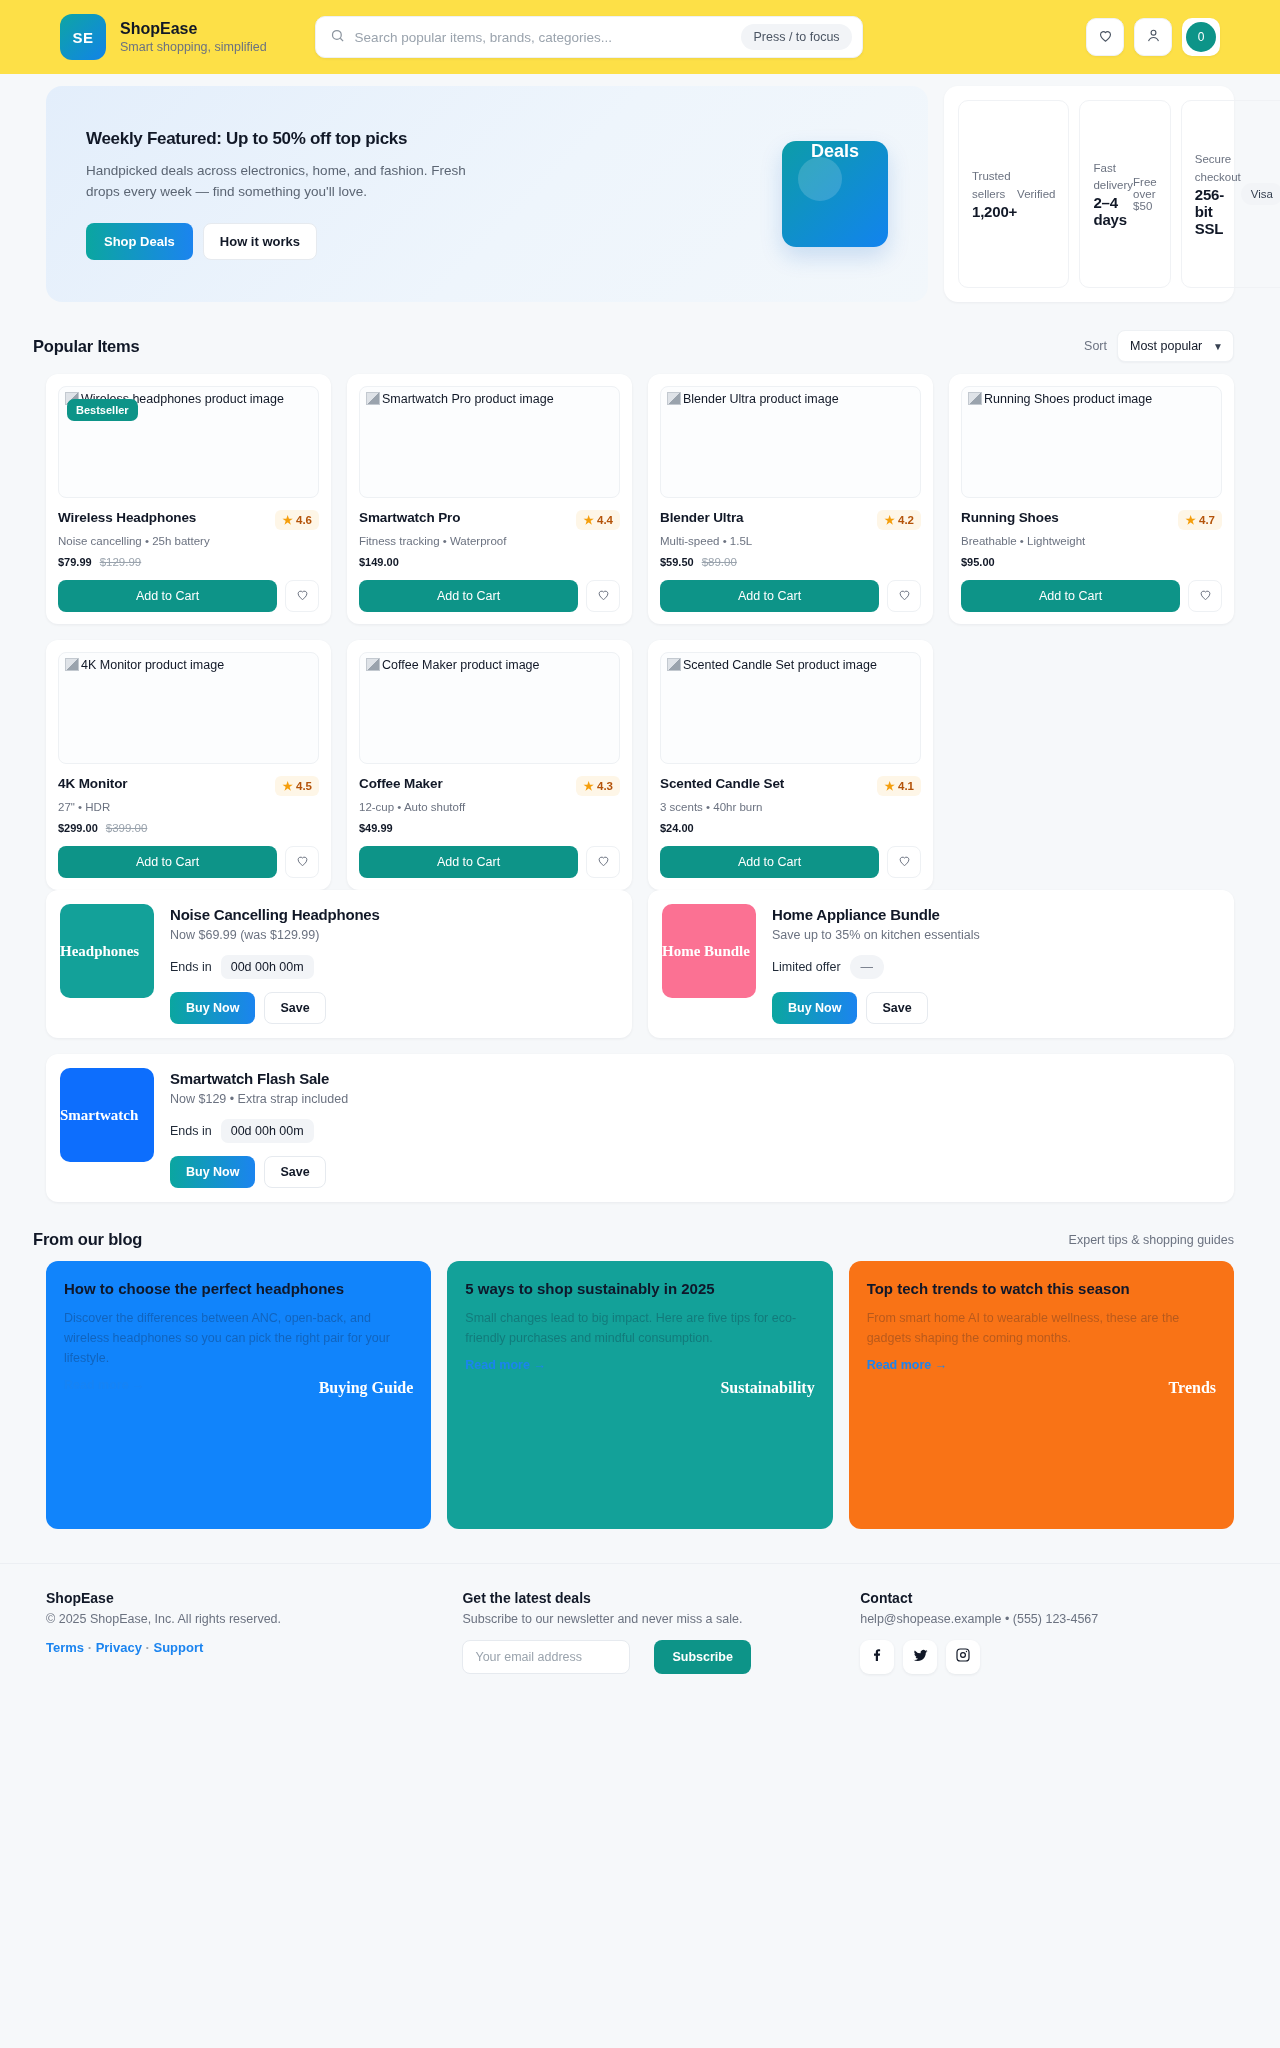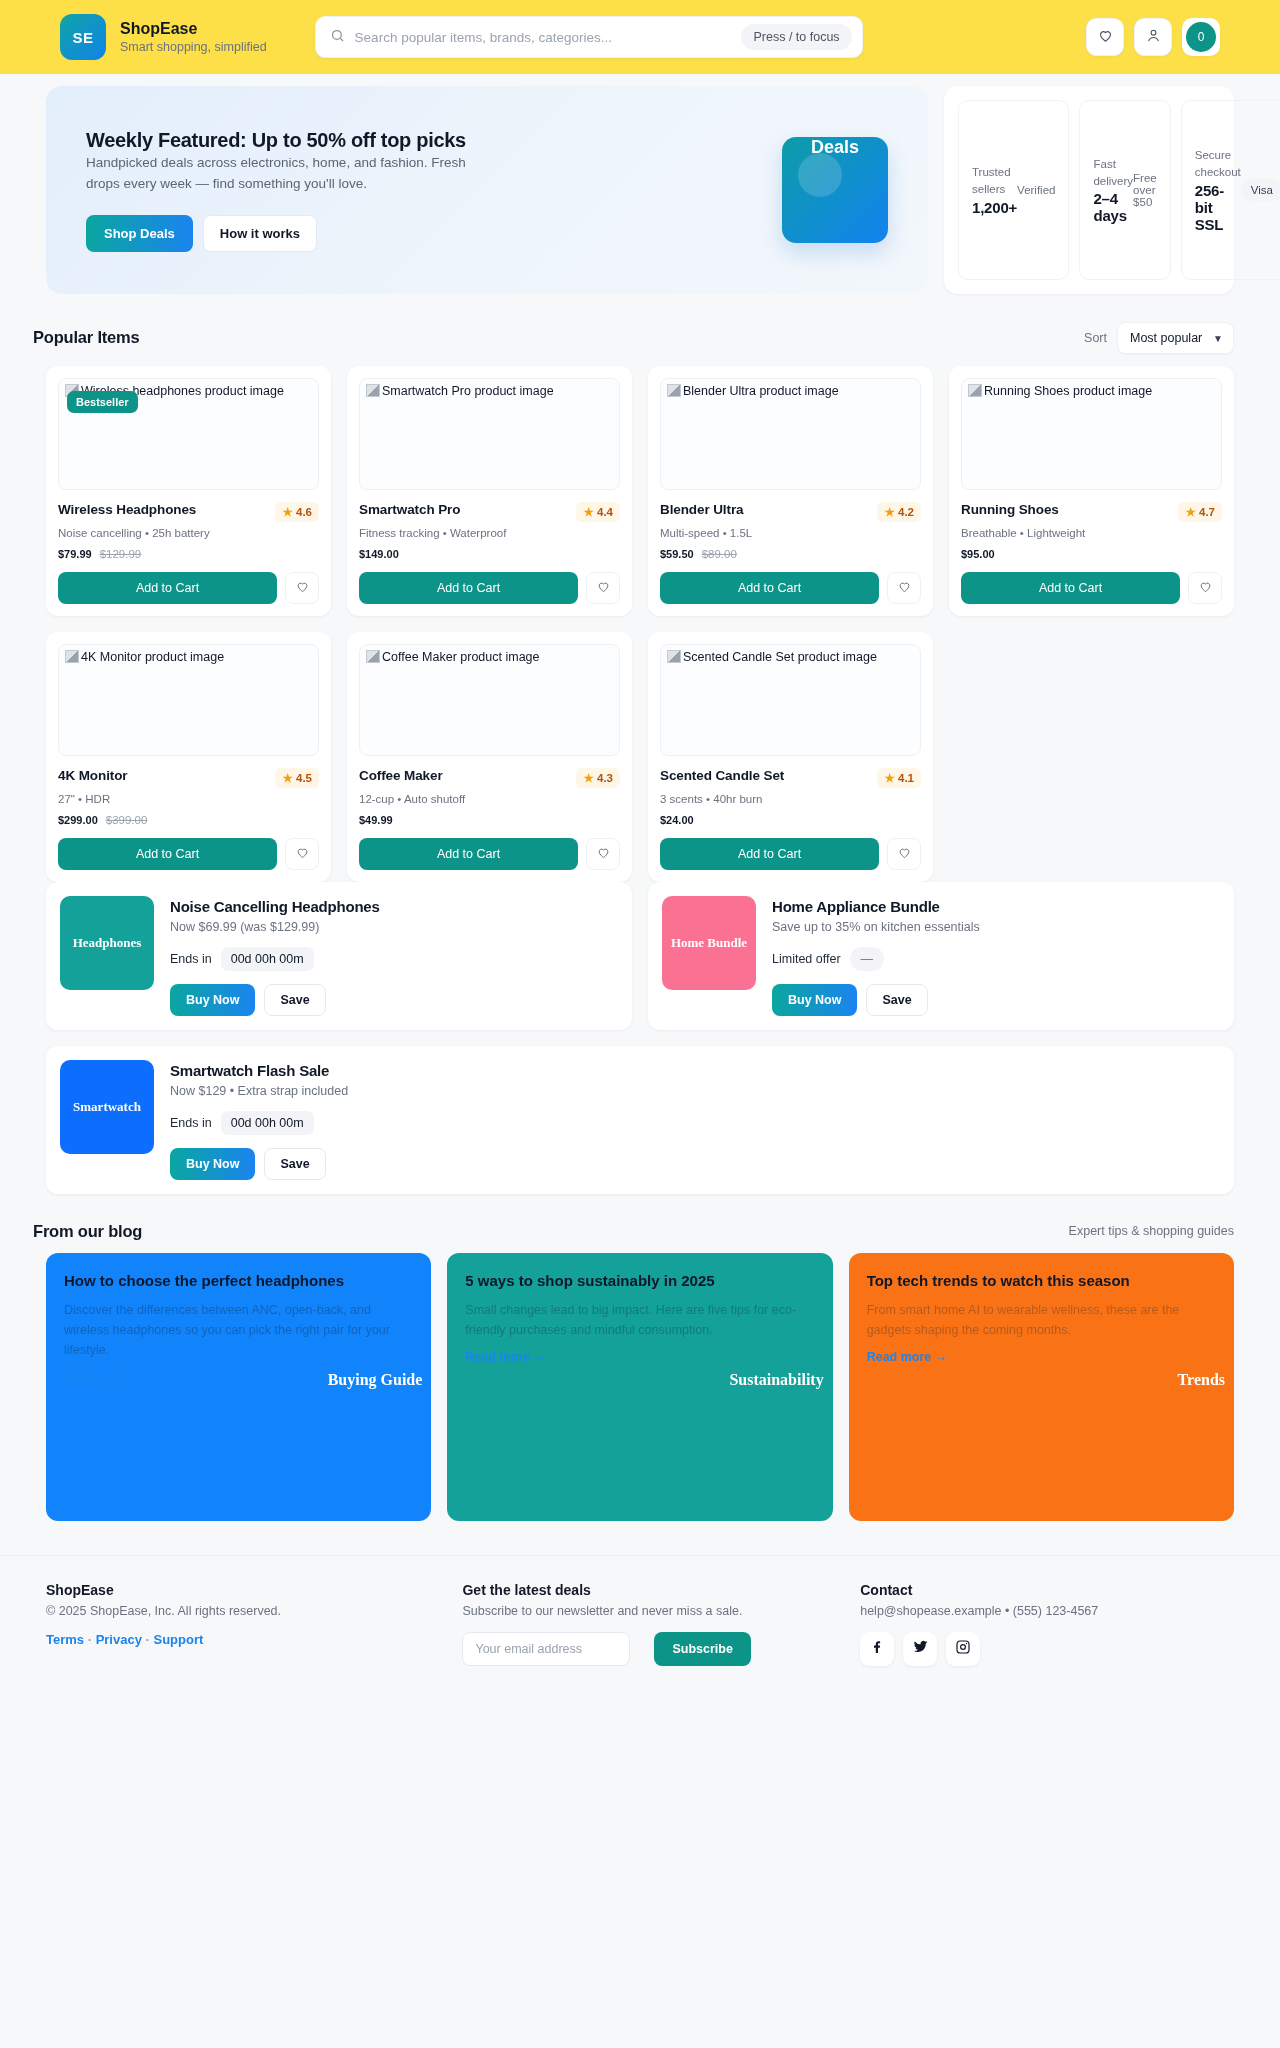--- a/index.html
+++ b/index.html
@@ -79,7 +79,7 @@
     min-height: 200px;
   }
   .hero-copy { flex: 1; }
-  .hero h1 { font-size: 20px; line-height: 1.25; letter-spacing: -.3px; }
+  .hero h1 { font-size: 17px; line-height: 1.25; letter-spacing: -.3px; margin-bottom: 12px; }
   .hero p { font-size: 13.5px; color: #5b6573; line-height: 1.55; max-width: 390px; }
   .hero-btns { display: flex; gap: 10px; margin-top: 20px; }
   .btn-primary {

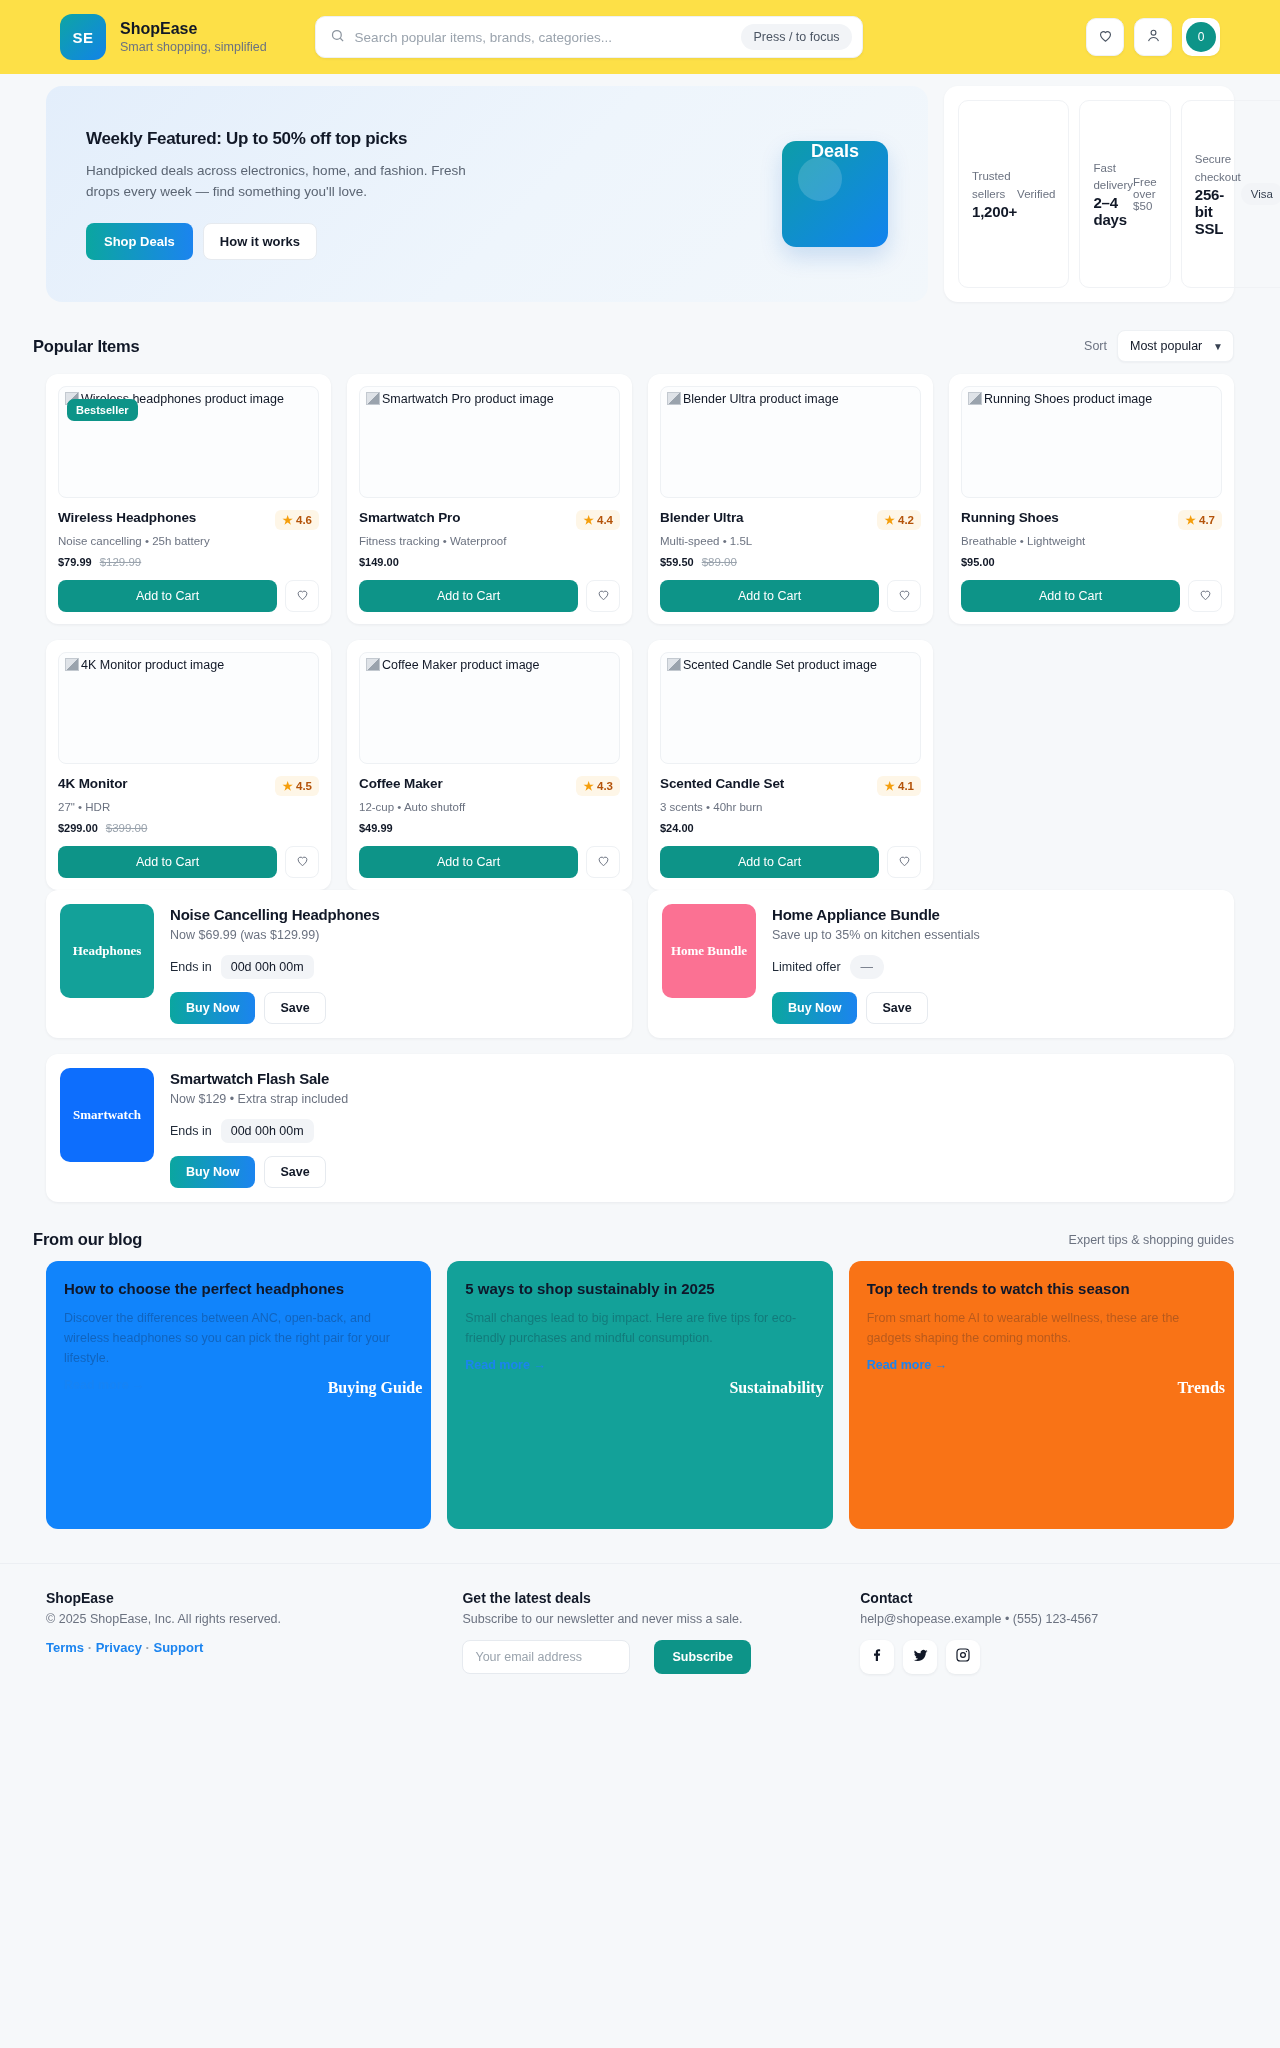--- a/index.html
+++ b/index.html
@@ -212,9 +212,9 @@
   }
   .deal-thumb {
     width: 94px; height: 94px; border-radius: 10px; flex: none;
-    display: flex; align-items: center; justify-content: center;
+    display: flex; align-items: center; justify-content: flex-start;
     color: #fff; font-family: "Liberation Serif", serif;
-    font-size: 13px; font-weight: bold; overflow: hidden; white-space: nowrap;
+    font-size: 15px; font-weight: bold; overflow: hidden; white-space: nowrap;
   }
   .deal-body { flex: 1; padding-top: 2px; }
   .deal-title { font-size: 15px; font-weight: bold; letter-spacing: -.2px; }

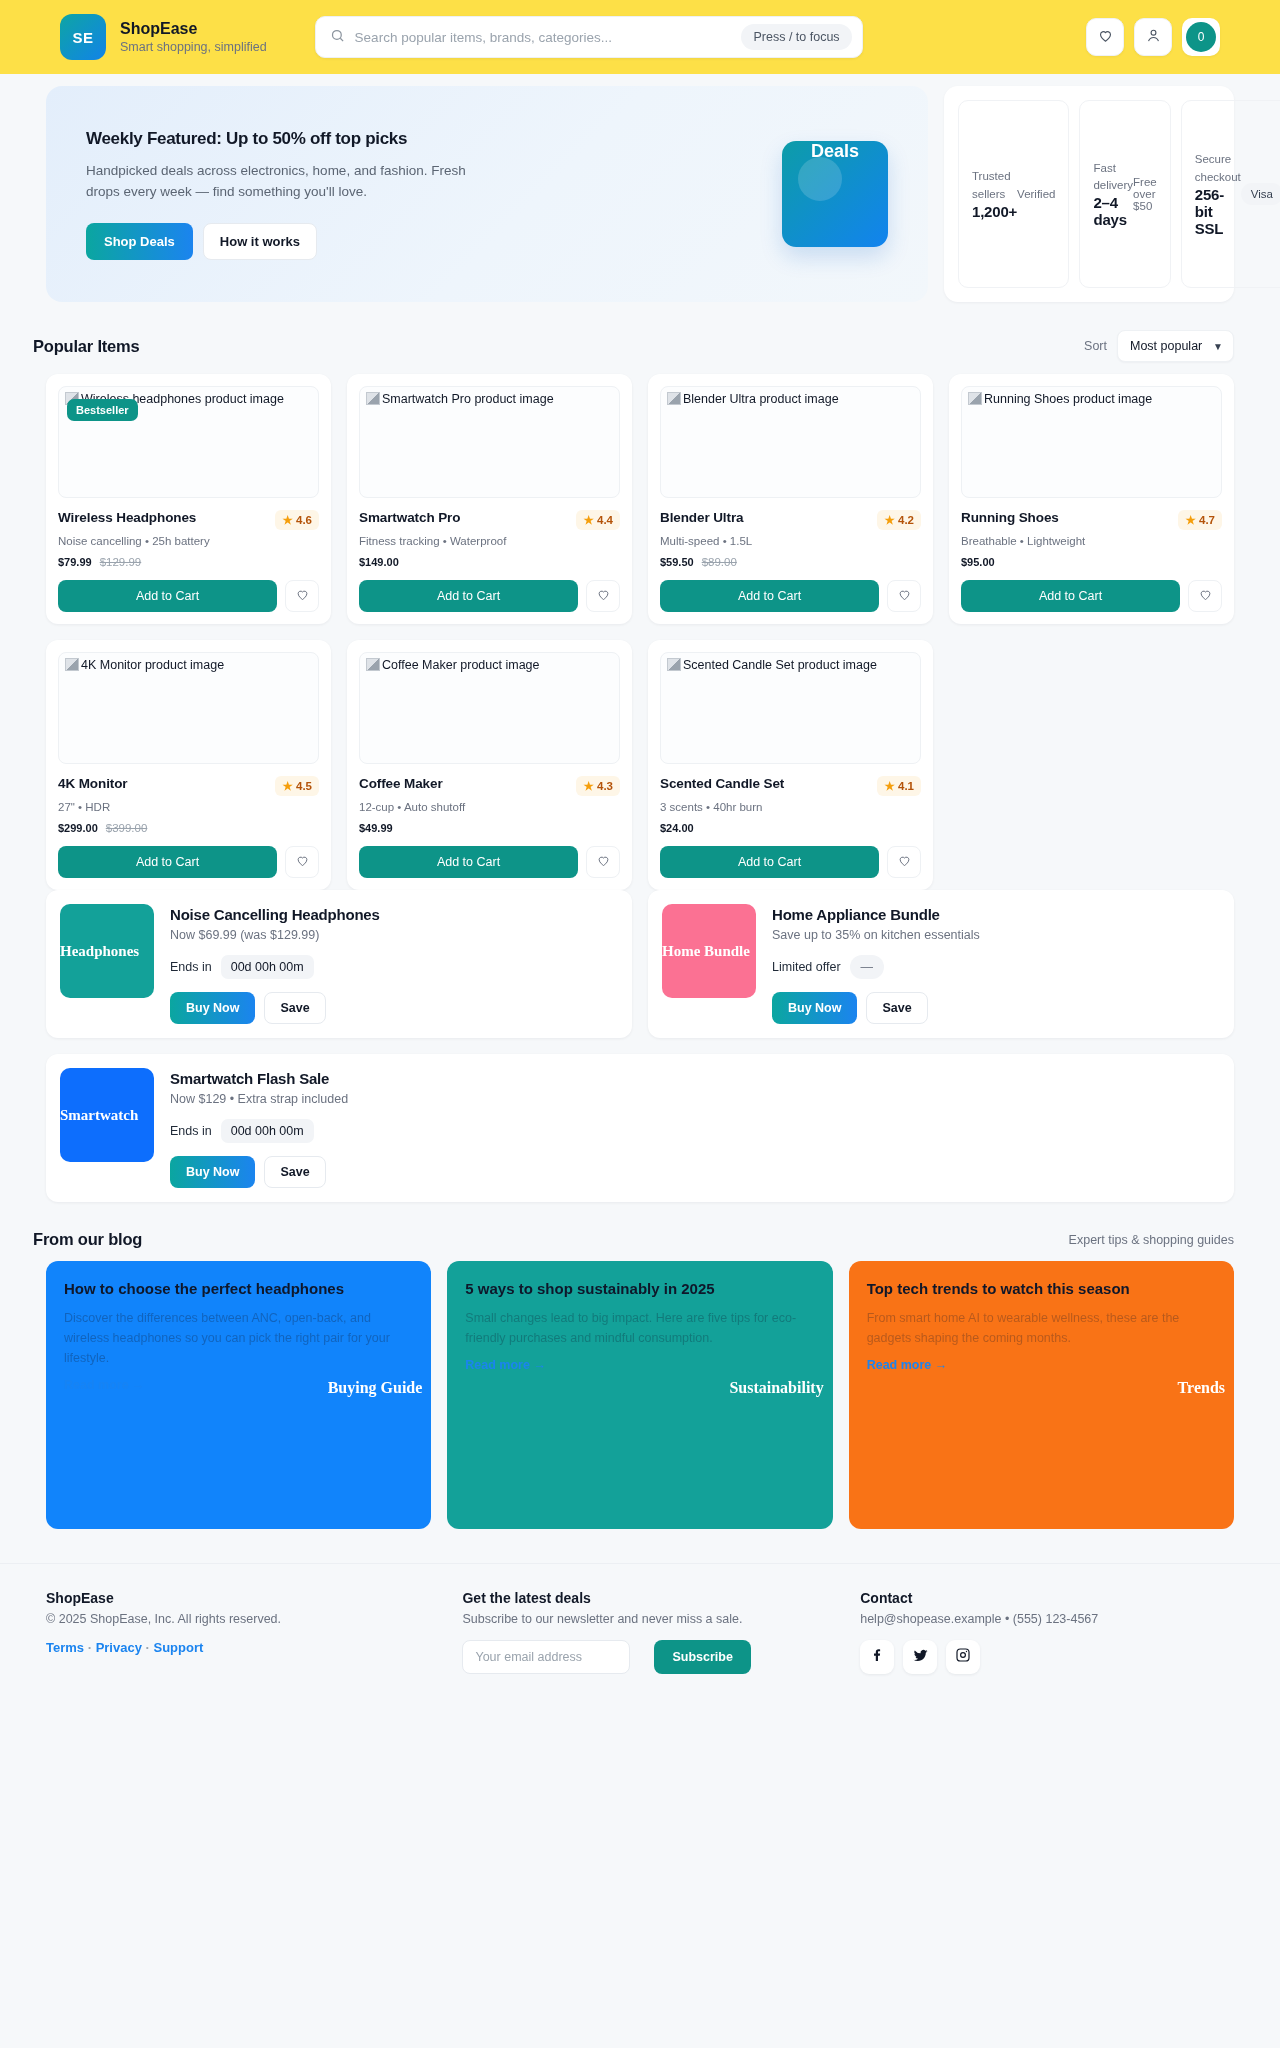--- a/index.html
+++ b/index.html
@@ -246,7 +246,7 @@
     position: relative; overflow: hidden;
   }
   .blog-cat {
-    position: absolute; top: 118px; right: 9px;
+    position: absolute; top: 118px; right: 18px;
     font-family: "Liberation Serif", serif; color: #fff;
     font-size: 16px; font-weight: bold;
   }

